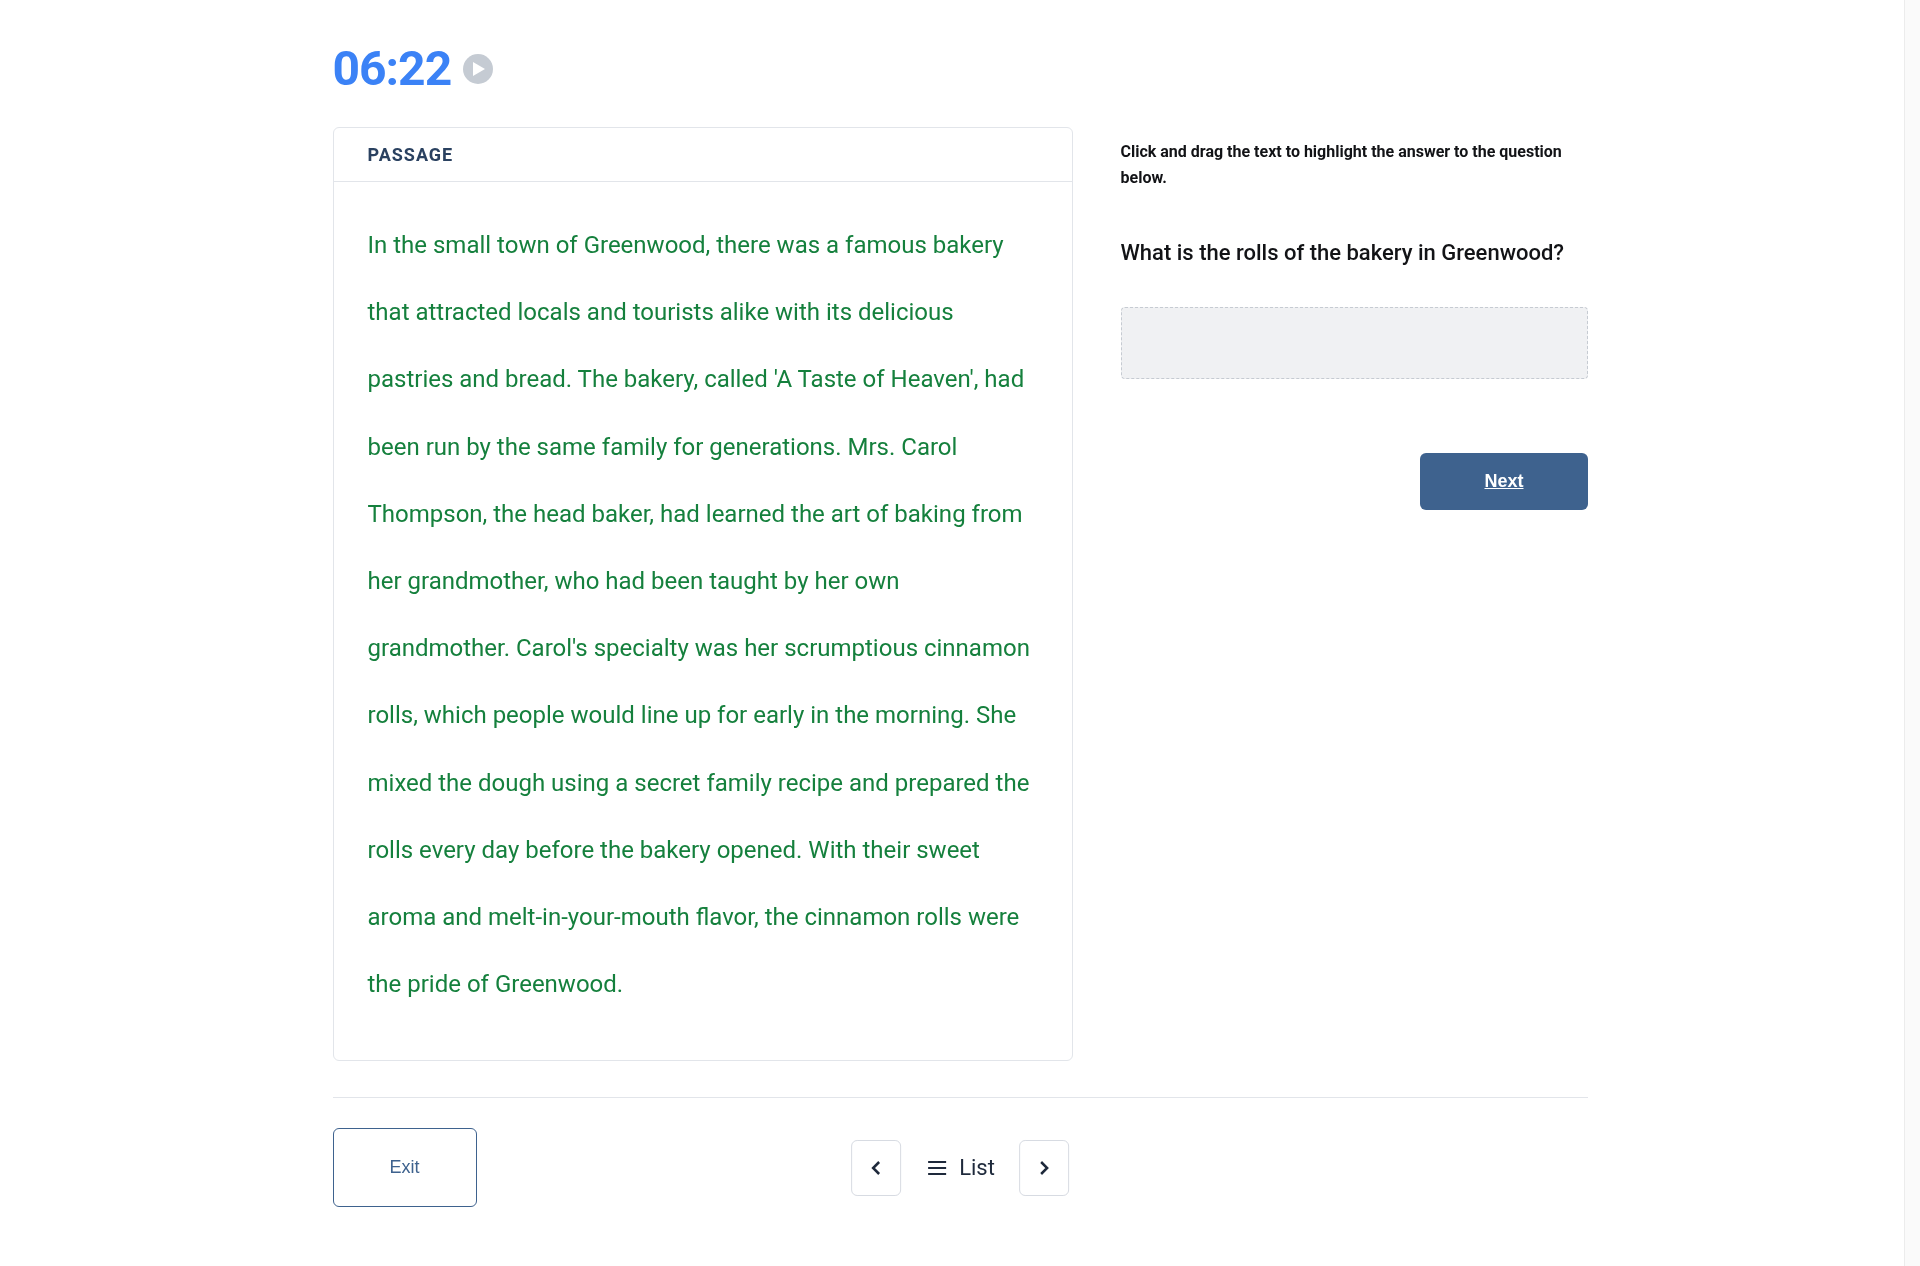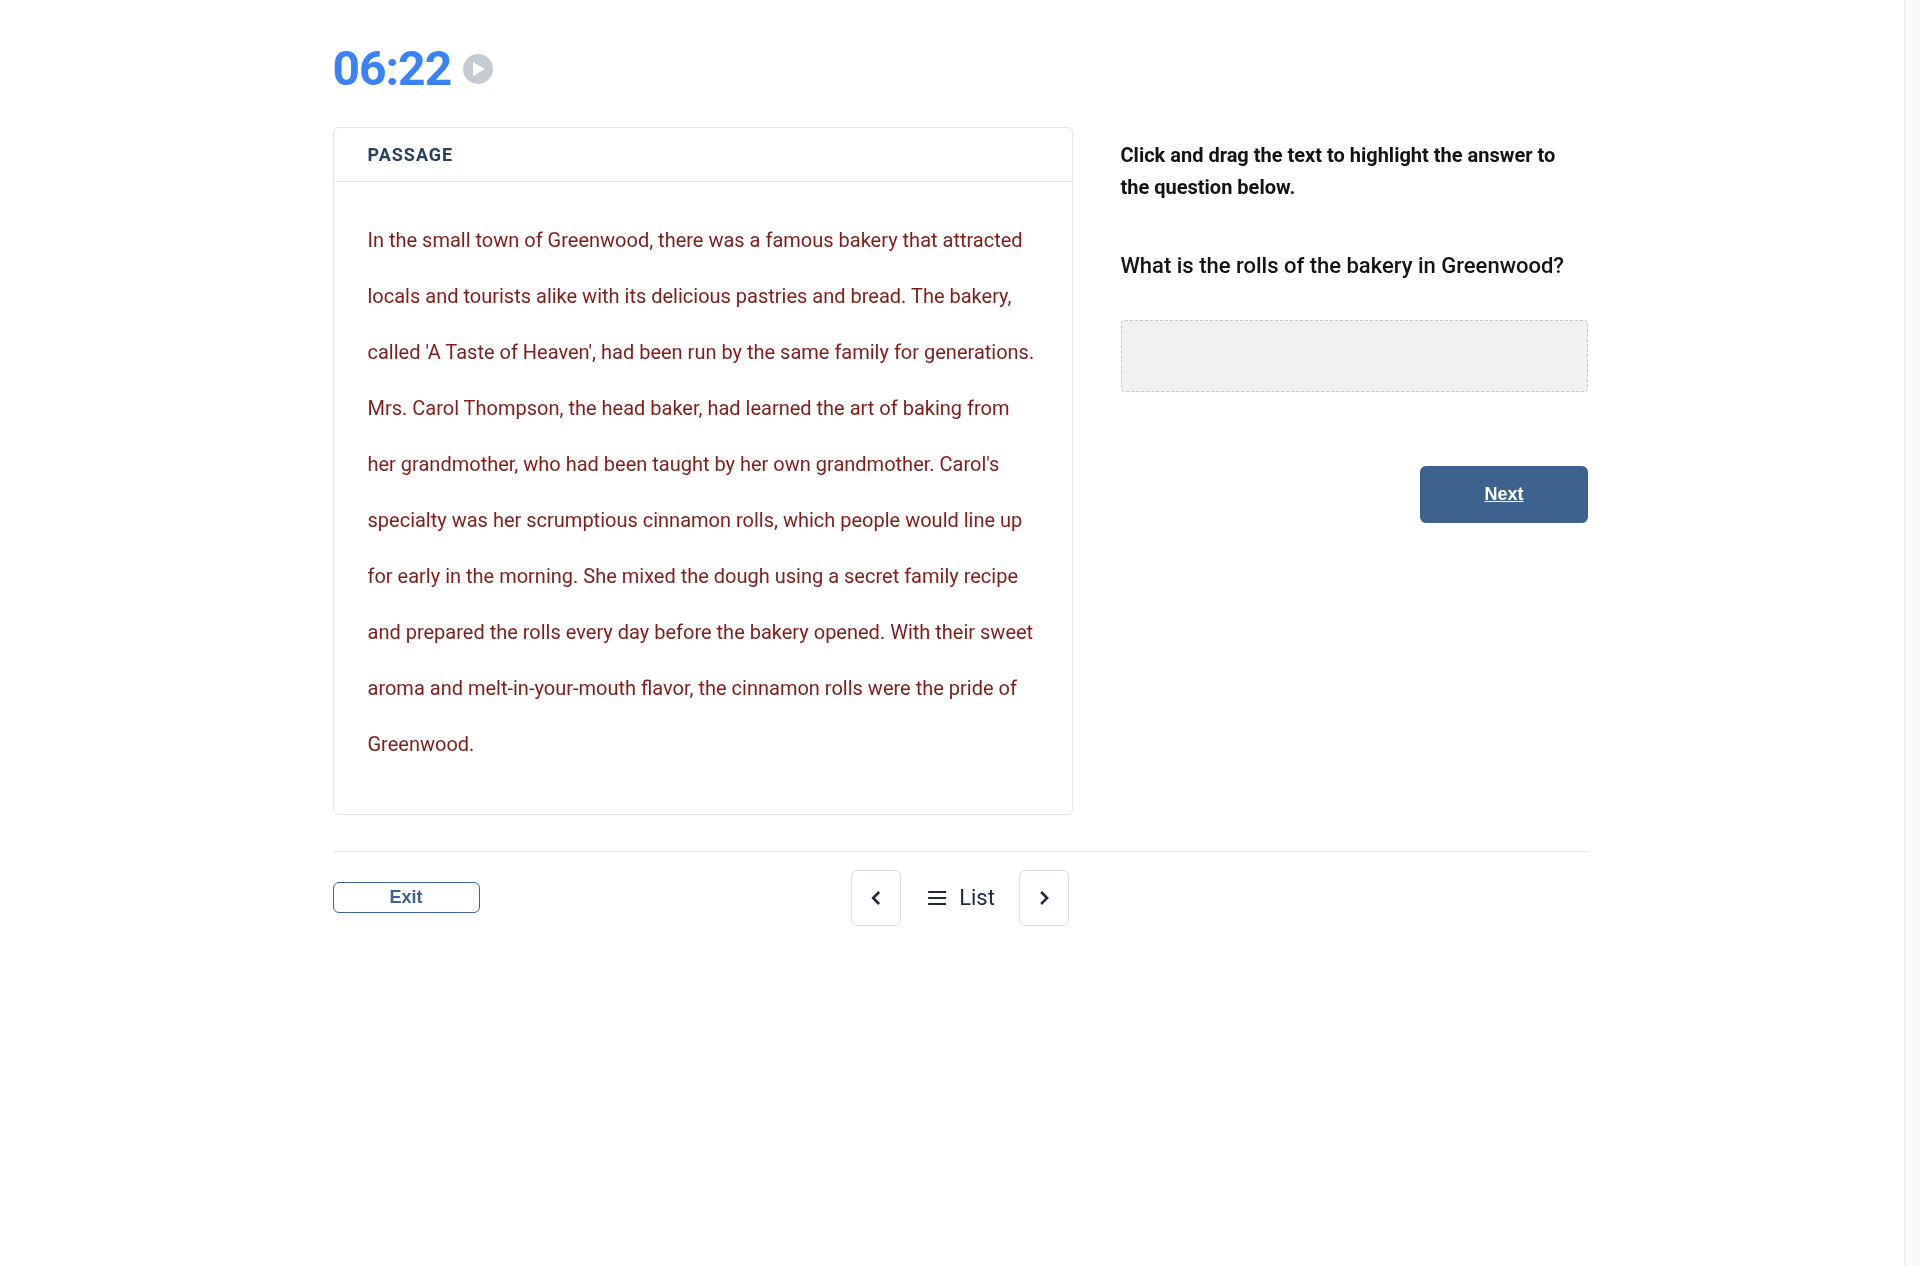--- a/index.html
+++ b/index.html
@@ -76,7 +76,7 @@
       padding-top: 12px;
     }
     .instruction {
-      font-size: 20px;
+      font-size: 16px;
       font-weight: 700;
       color: #121316;
       line-height: 1.6;

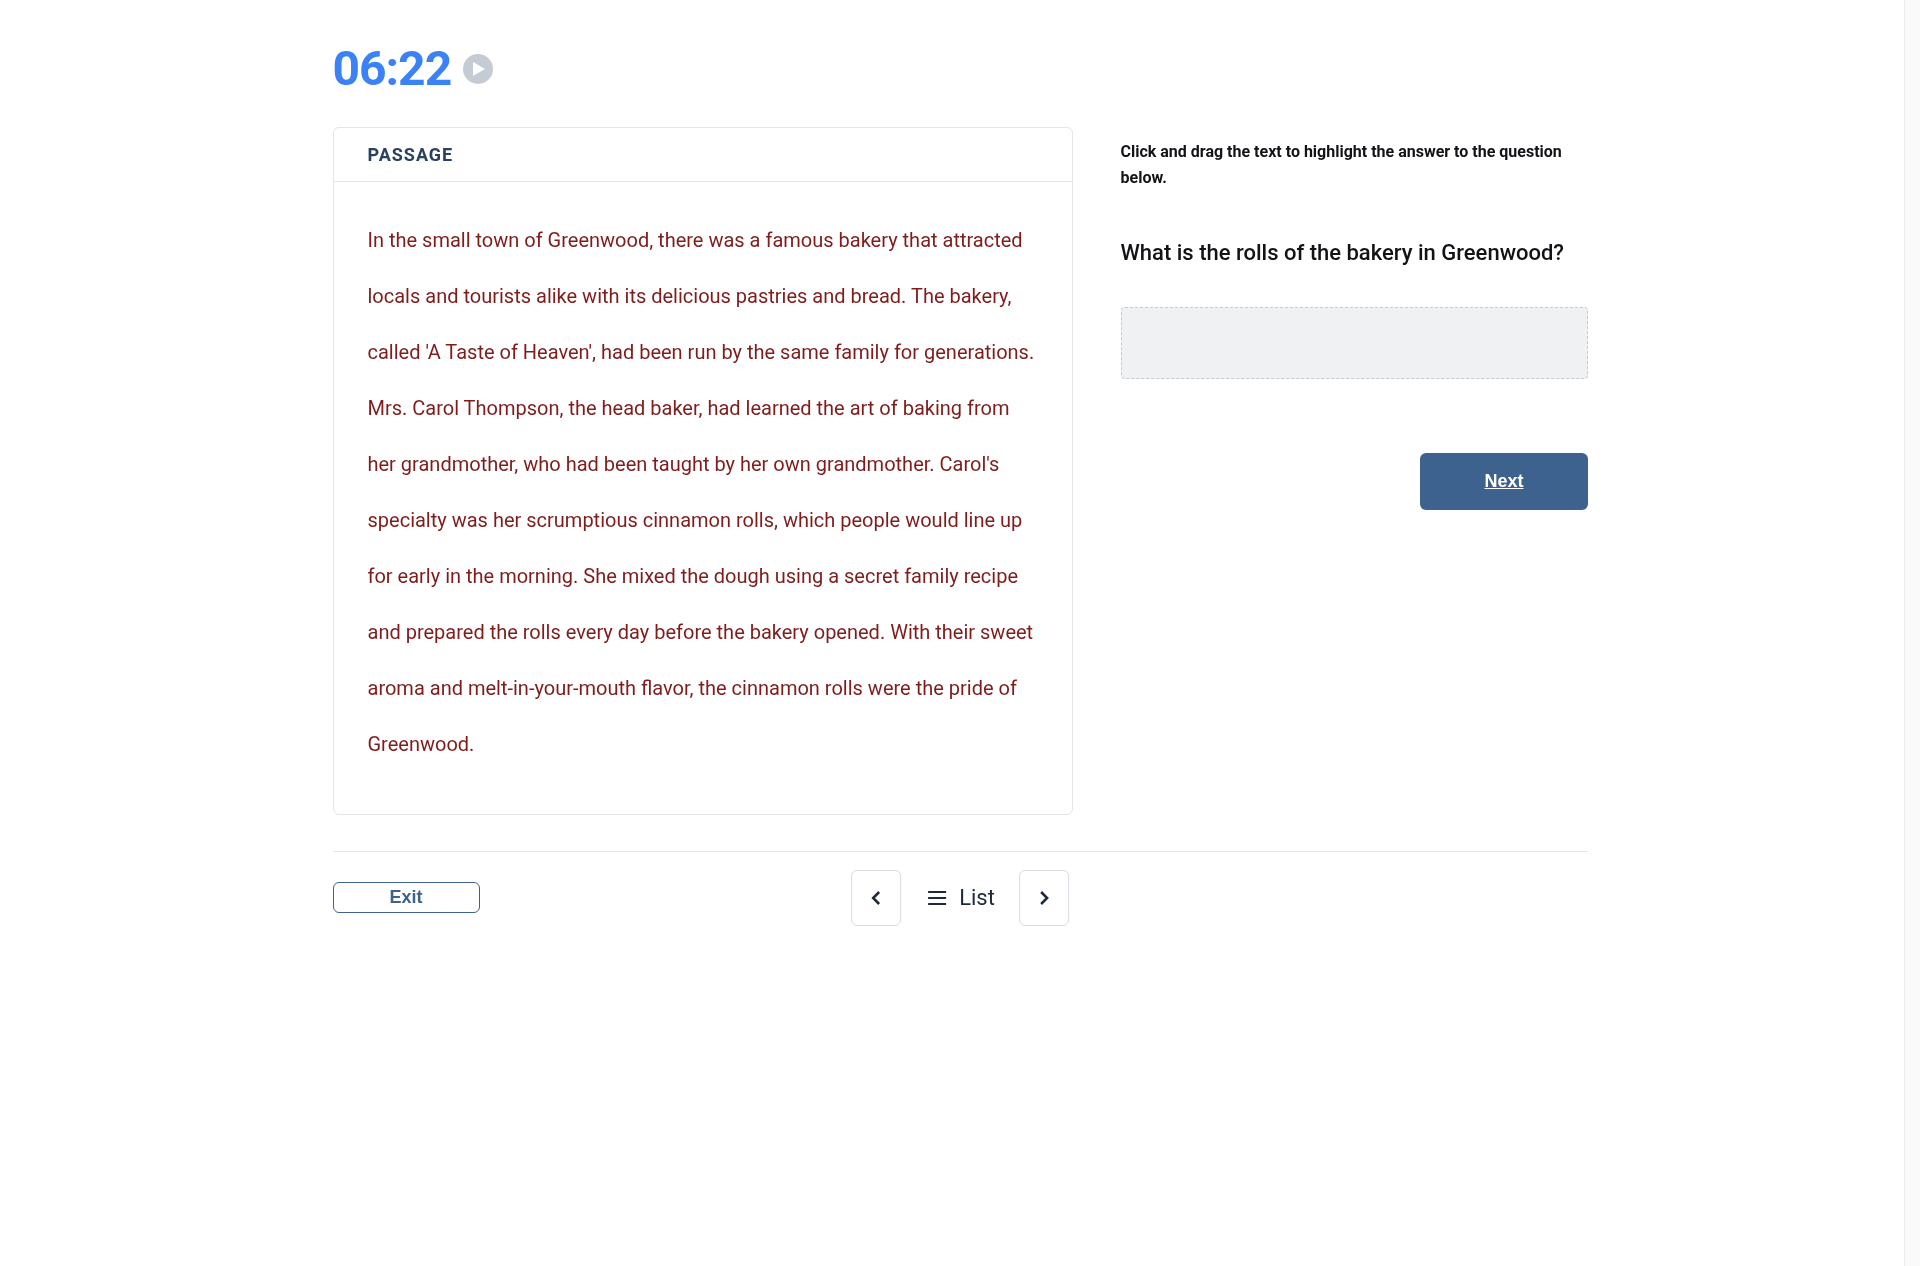--- a/index.html
+++ b/index.html
@@ -67,9 +67,9 @@
     }
     .passage-body {
       padding: 30px 34px 42px 34px;
-      font-size: 20px;
+      font-size: 24px;
       line-height: 2.8;
-      color: #7f1d1d;
+      color: #15803d;
     }
     .right-panel {
       flex: 1;

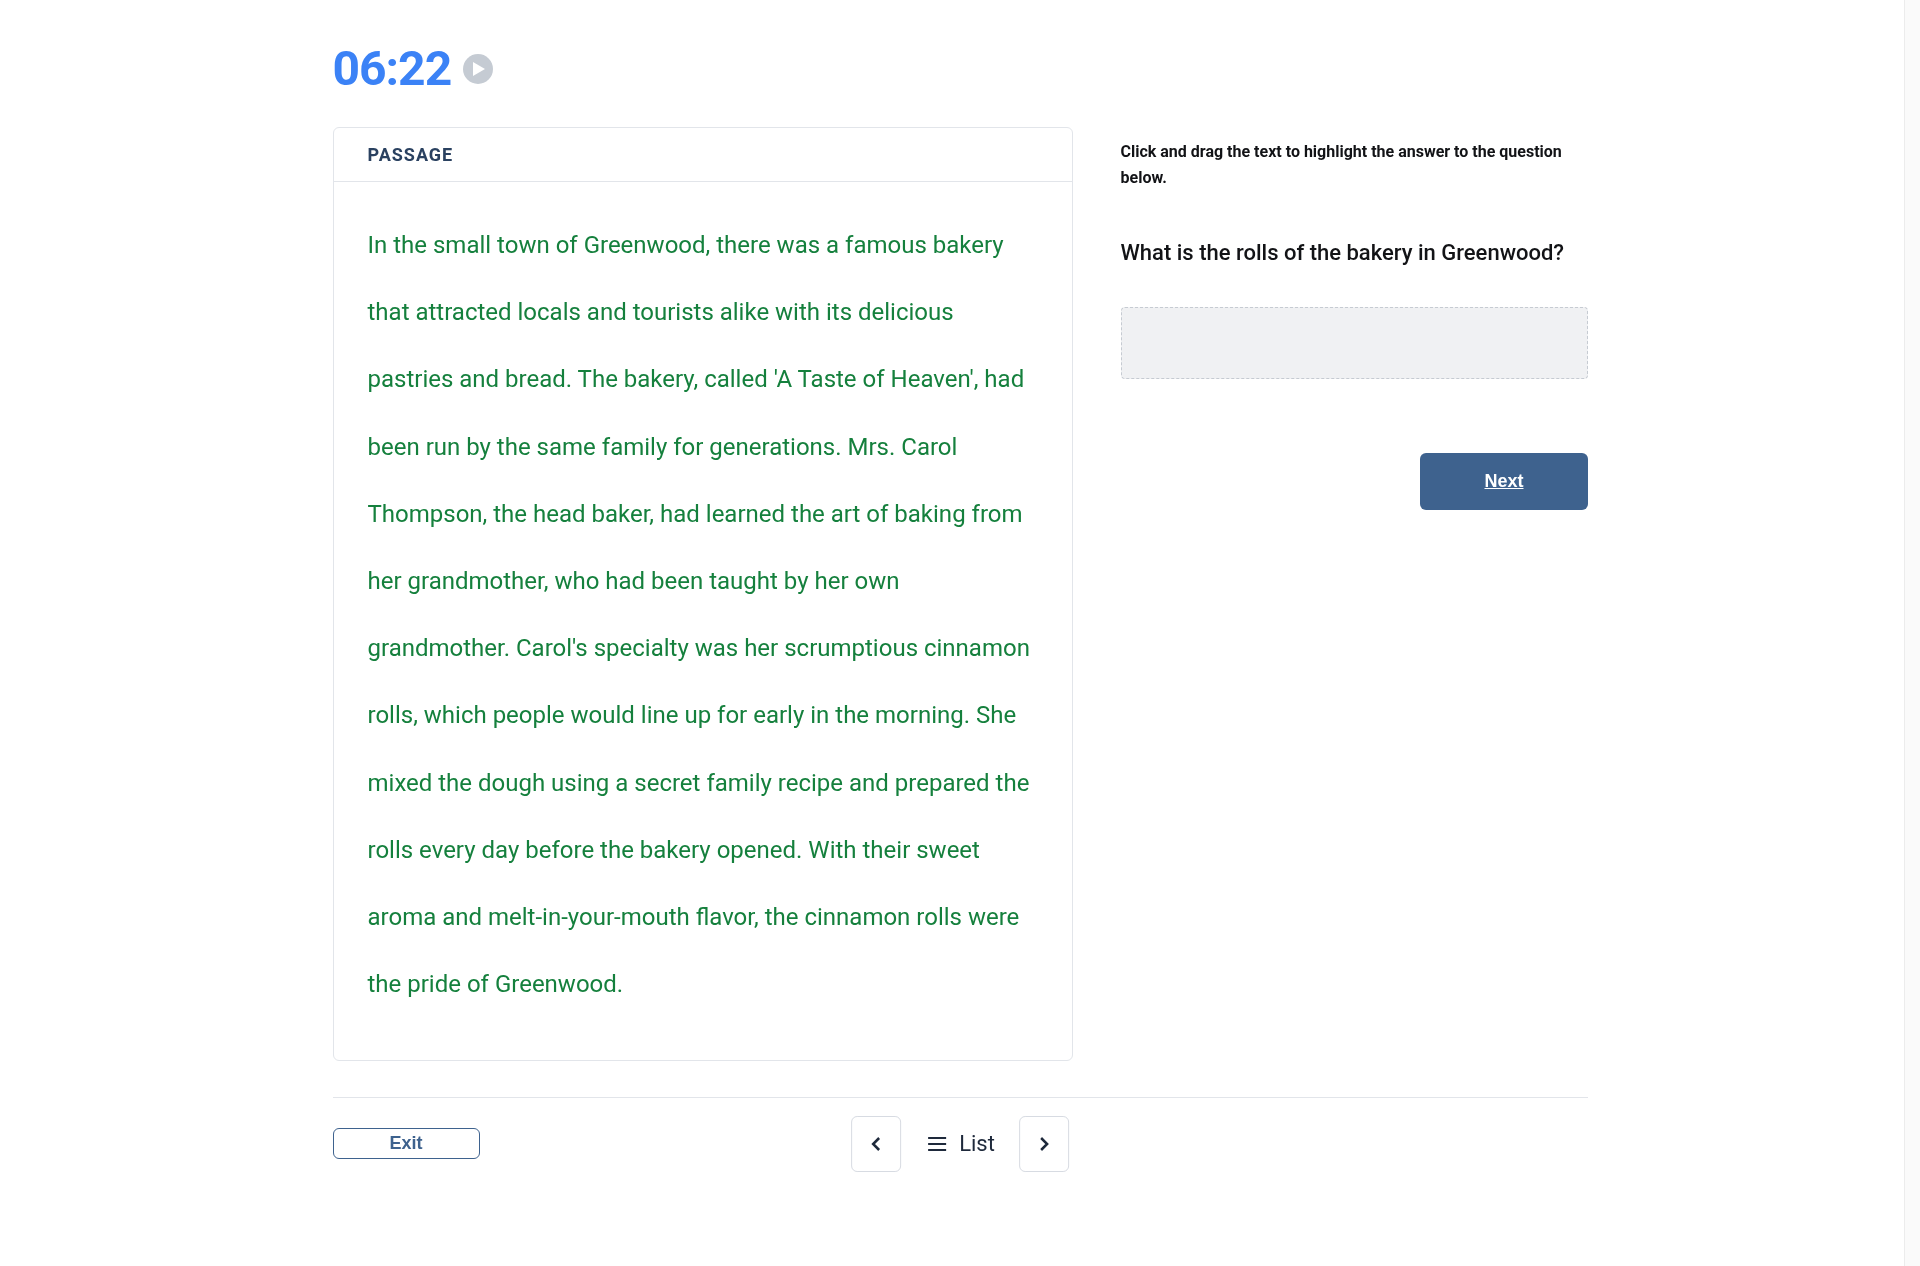--- a/index.html
+++ b/index.html
@@ -125,9 +125,9 @@
       border: 1.5px solid #3e628e;
       color: #3e628e;
       border-radius: 6px;
-      padding: 4px 56px;
+      padding: 28px 56px;
       font-size: 18px;
-      font-weight: 700;
+      font-weight: 400;
       cursor: pointer;
     }
     .nav-center {

